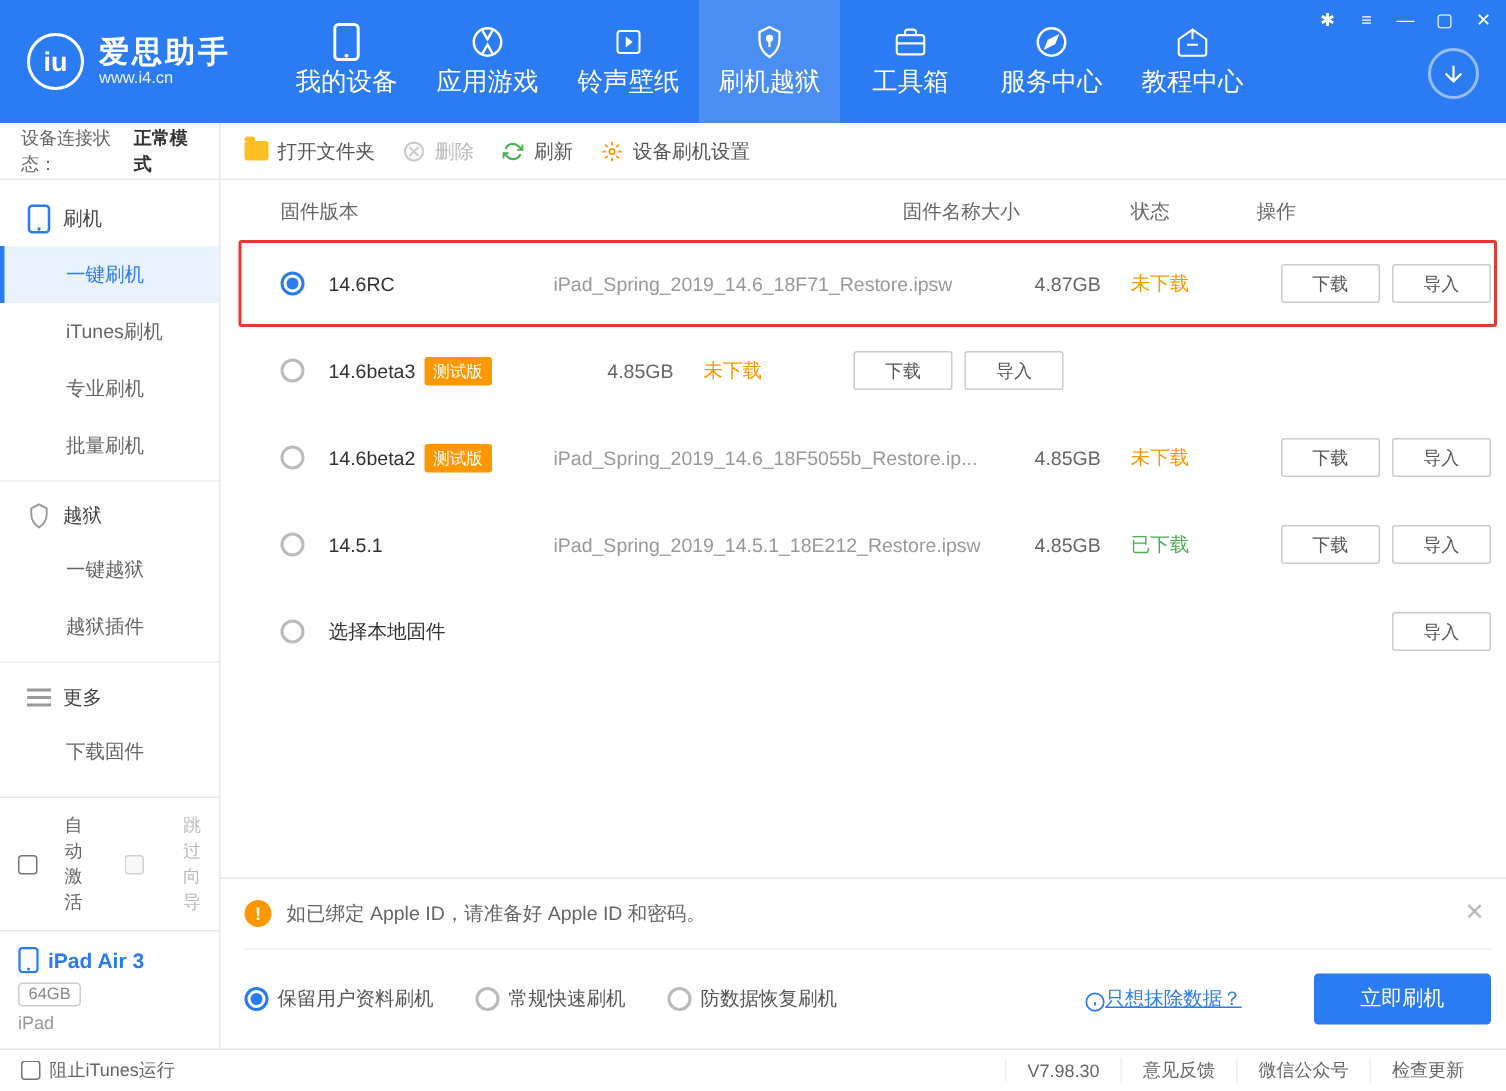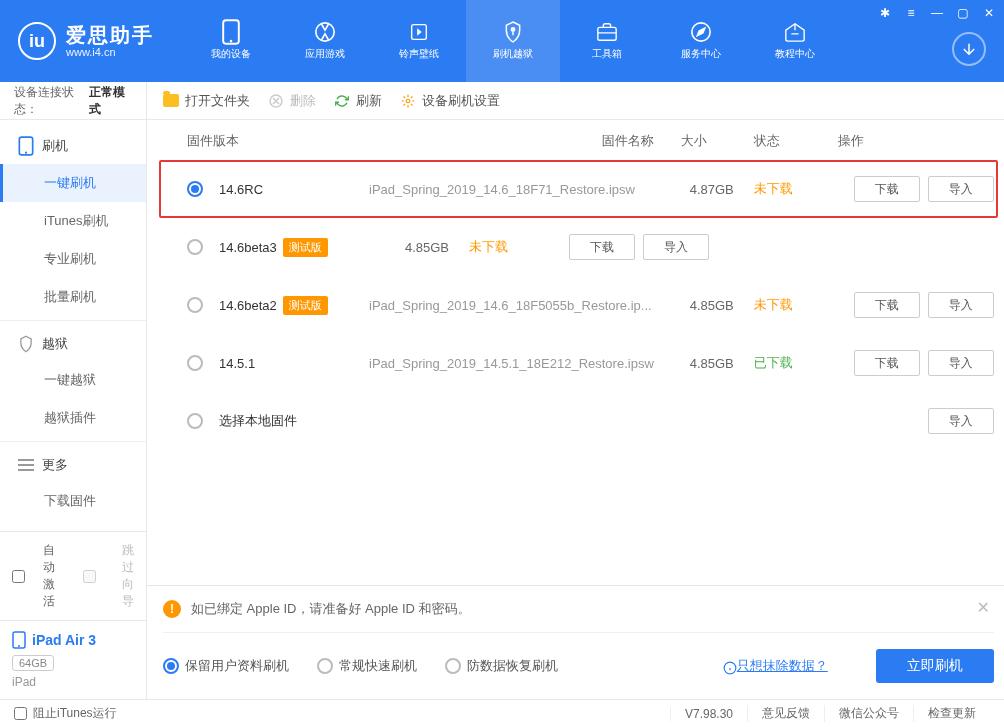--- a/index.html
+++ b/index.html
@@ -16,7 +16,7 @@
 .nav-item { width: 94px; display: flex; flex-direction: column; align-items: center; justify-content: center; gap: 4px; cursor: pointer; }
 .nav-item.active { background: rgba(255,255,255,.15); }
 .nav-icon { width: 22px; height: 22px; display: flex; align-items: center; justify-content: center; }
-.nav-label { font-size: 10px; }
+.nav-label { font-size: 17px; }
 .win-controls { position: absolute; top: 4px; right: 6px; display: flex; gap: 8px; }
 .win-btn { width: 18px; height: 18px; display: flex; align-items: center; justify-content: center; cursor: pointer; font-size: 12px; color: #fff; }
 .sync-btn { position: absolute; right: 18px; bottom: 16px; width: 34px; height: 34px; border: 2px solid rgba(255,255,255,.5); border-radius: 50%; display: flex; align-items: center; justify-content: center; cursor: pointer; }

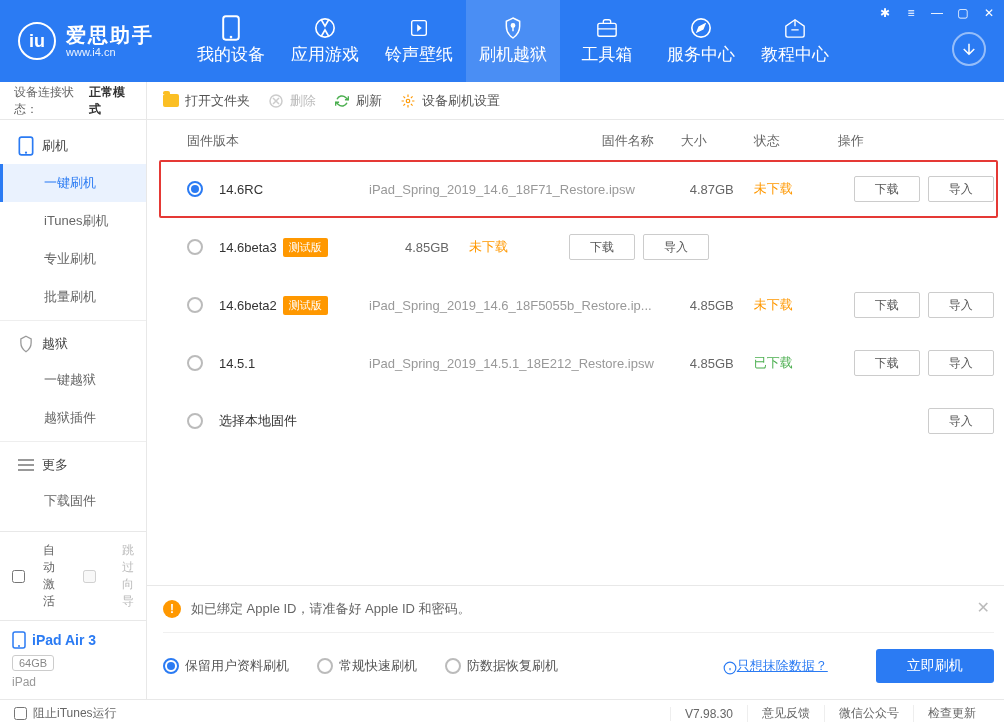--- a/index.html
+++ b/index.html
@@ -52,7 +52,7 @@
 .table-head { display: flex; padding: 12px 16px 10px 40px; color: #666; font-size: 13px; }
 .col-ver { width: 150px; }
 .col-name { flex: 1; text-align: right; }
-.col-size { width: 80px; text-align: center; }
+.col-size { width: 80px; text-align: left; }
 .col-status { width: 80px; padding-left: 20px; }
 .col-ops { width: 180px; padding-left: 24px; }
 

